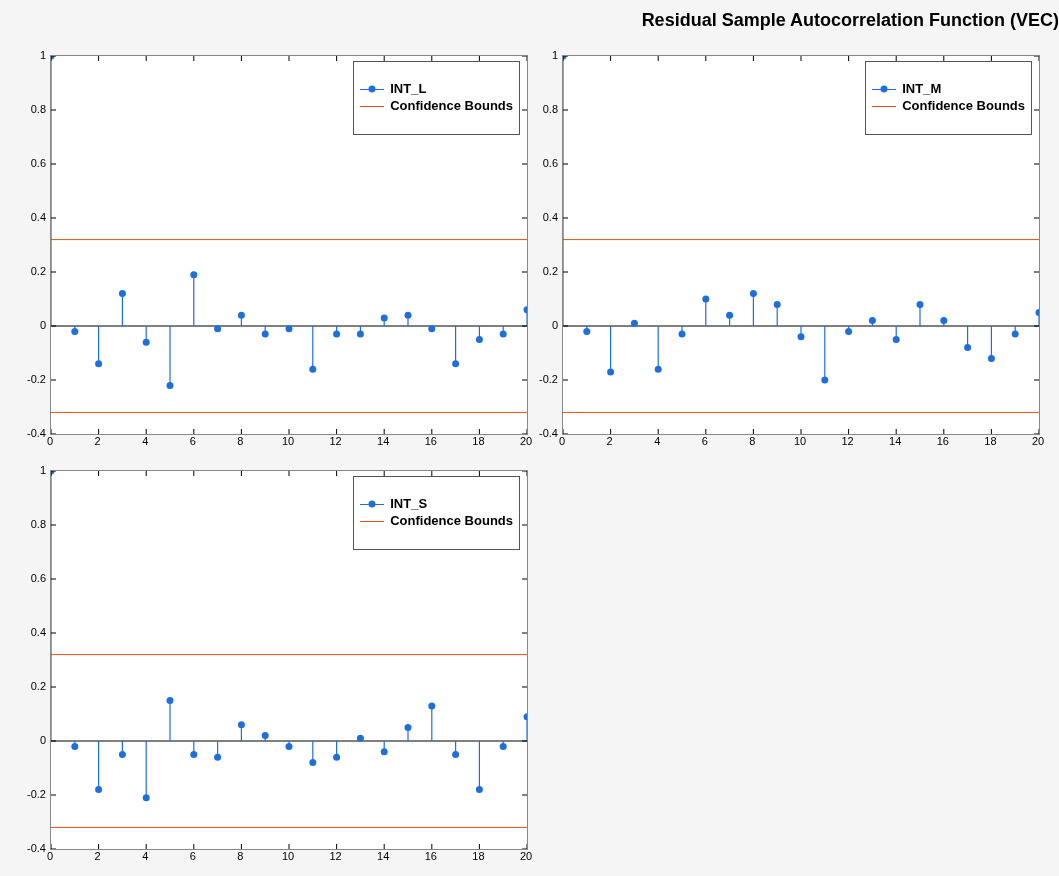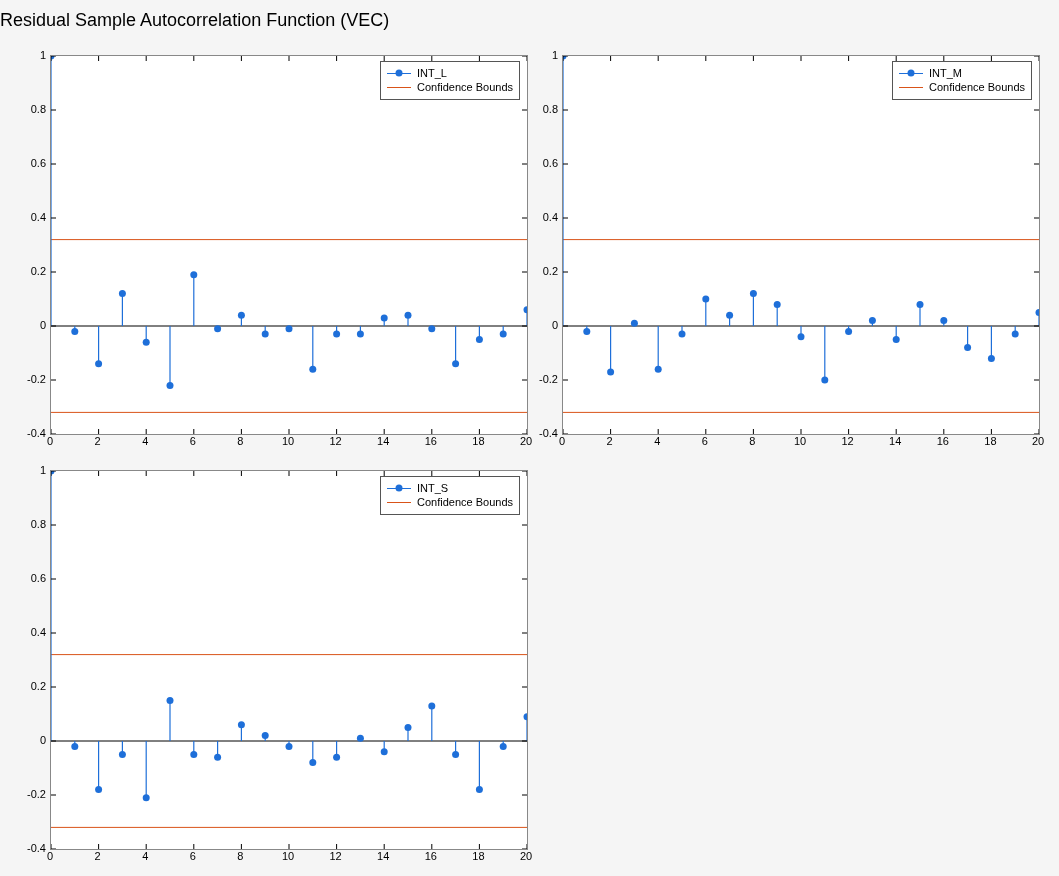--- a/index.html
+++ b/index.html
@@ -23,8 +23,8 @@
     top: 10px;
     left: 0;
     width: 100%;
-    text-align: left;
-    font-weight: normal;
+    text-align: right;
+    font-weight: bold;
     font-size: 18px;
     color: #000;
   }

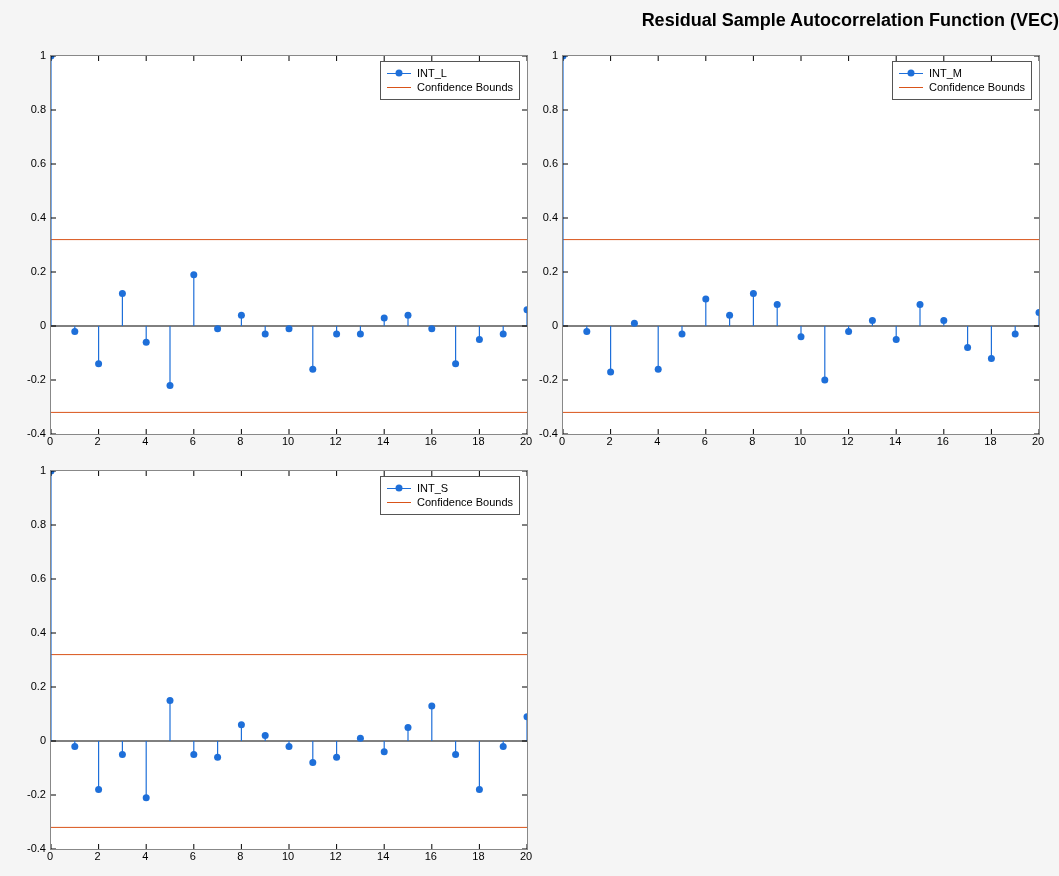--- a/index.html
+++ b/index.html
@@ -38,9 +38,10 @@
     position: absolute;
     background: #fff;
     border: 1px solid #555;
-    font-size: 11px;
-    padding: 4px 6px;
+    font-size: 13px;
+    padding: 19px 6px;
     line-height: 1.3;
+    font-weight: bold;
   }
   .legend-row { display: flex; align-items: center; gap: 6px; }
   .legend-swatch {

